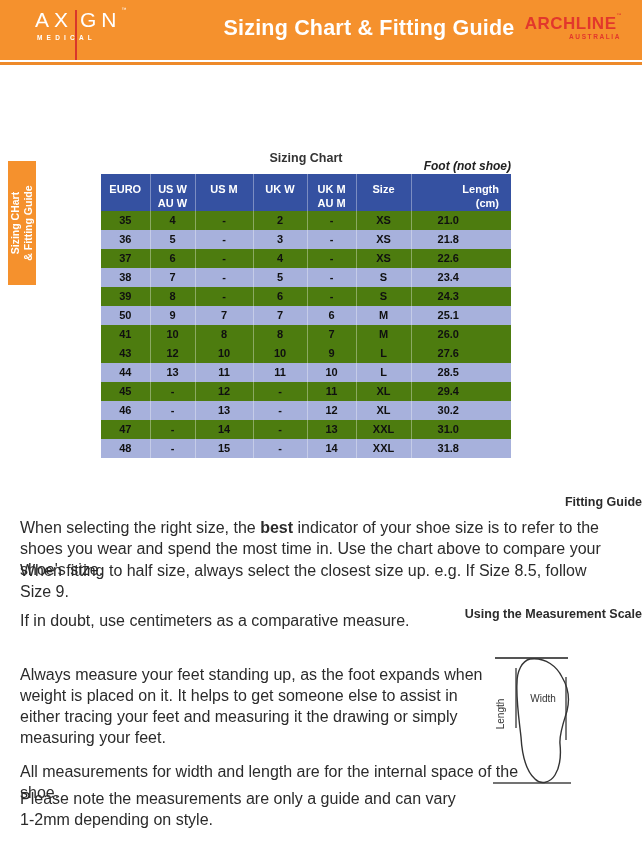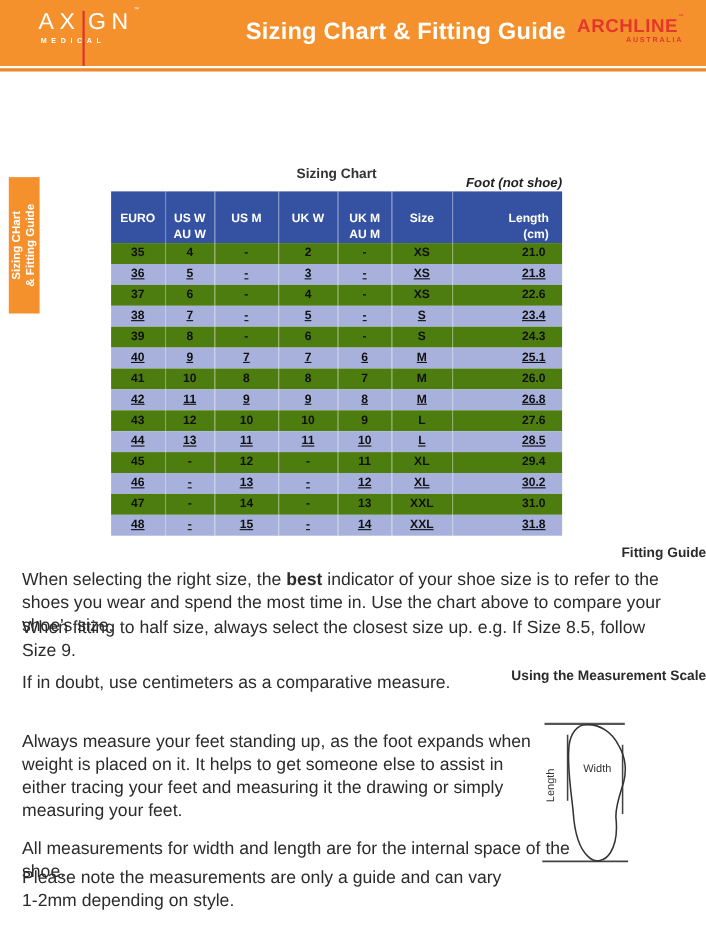--- a/index.html
+++ b/index.html
@@ -41,7 +41,7 @@
   
   .size-table { position:absolute; left:101px; top:174px; width:410px; border-collapse:collapse; table-layout:fixed; }
   .size-table th { background:#3551A1; color:#ffffff; font-weight:700; font-size:11px;
-                   vertical-align:top; padding-top:19px; height:36px; line-height:1.25; text-align:center; }
+                   vertical-align:top; padding-top:9px; height:36px; line-height:1.25; text-align:center; }
   .size-table td { height:19px; font-size:11px; font-weight:700; color:#101010; text-align:center; }
   .size-table th:not(:first-child), .size-table td:not(:first-child) { border-left:1px solid rgba(255,255,255,0.35); }
   .size-table th:last-child { text-align:right; padding-right:12px; }

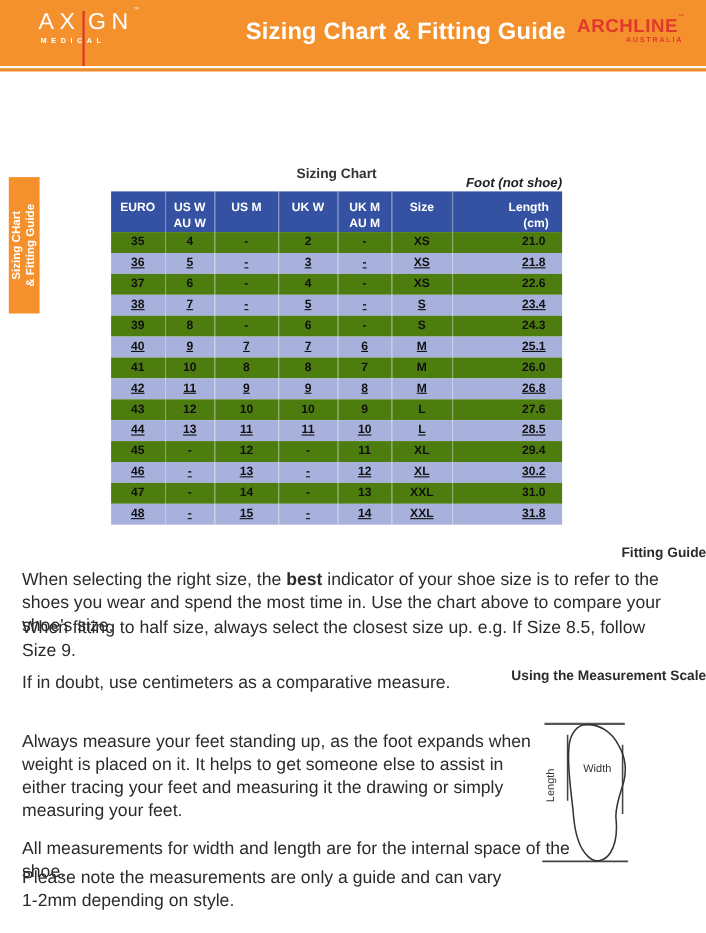--- a/index.html
+++ b/index.html
@@ -45,7 +45,7 @@
   .size-table td { height:19px; font-size:11px; font-weight:700; color:#101010; text-align:center; }
   .size-table th:not(:first-child), .size-table td:not(:first-child) { border-left:1px solid rgba(255,255,255,0.35); }
   .size-table th:last-child { text-align:right; padding-right:12px; }
-  .size-table td:last-child { text-align:right; padding-right:15px; }
+  .size-table td:last-child { padding-right:26px; }
   tr.row-blue td { background:#4d7c0f; }
   tr.row-lav  td { background:#A7B1DC;text-decoration:underline; }
 

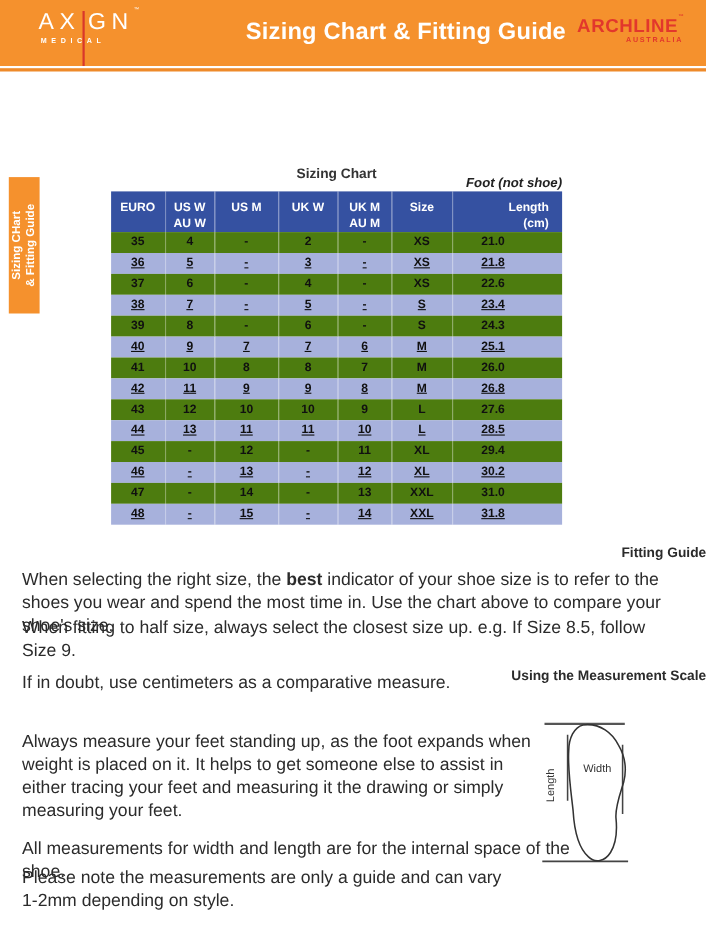--- a/index.html
+++ b/index.html
@@ -47,7 +47,7 @@
   .size-table th:last-child { text-align:right; padding-right:12px; }
   .size-table td:last-child { padding-right:26px; }
   tr.row-blue td { background:#4d7c0f; }
-  tr.row-lav  td { background:#A7B1DC;text-decoration:underline; }
+  tr.row-lav  td { background:#A7B1DC; }
 
   
   .sec-heading { position:absolute; left:0; width:642px; text-align:right; font-weight:700;

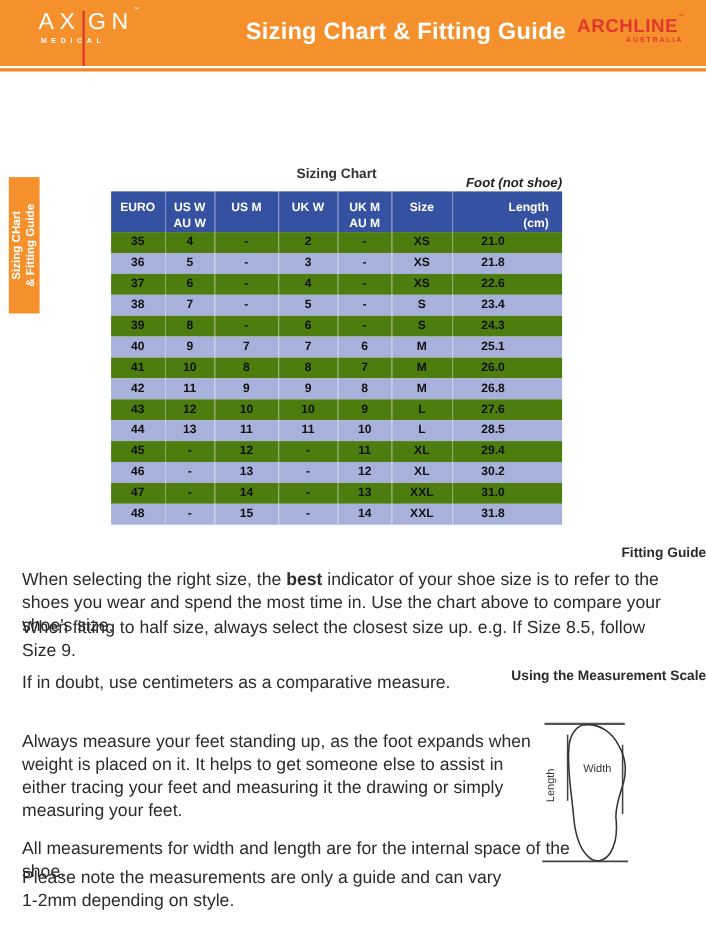--- a/index.html
+++ b/index.html
@@ -188,7 +188,7 @@
           <td>24.3</td>
         </tr>
         <tr class="row-lav">
-          <td>40</td>
+          <td>50</td>
           <td>9</td>
           <td>7</td>
           <td>7</td>

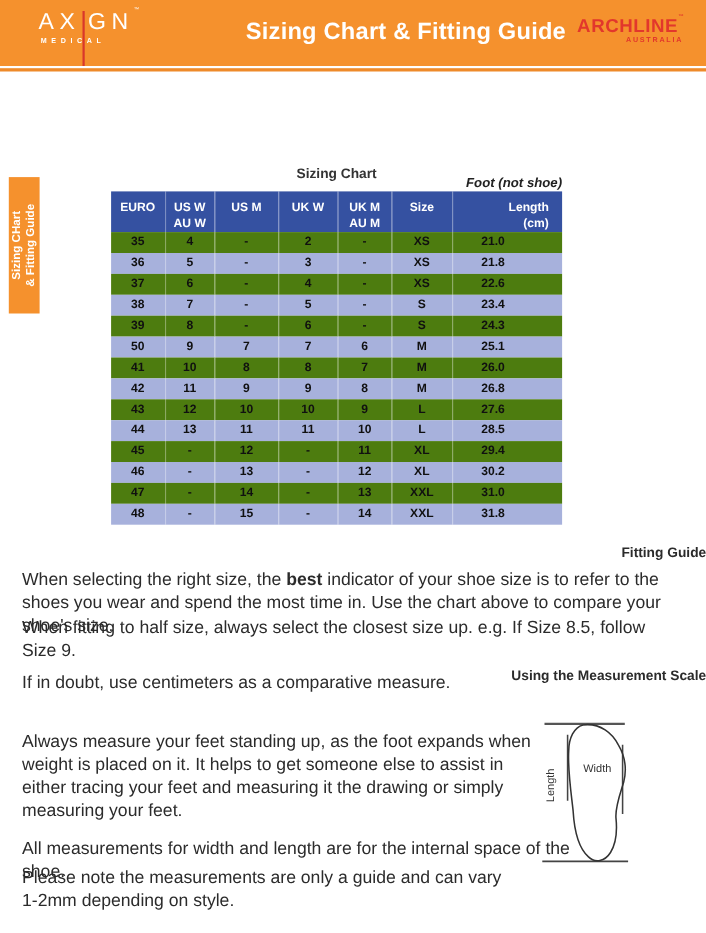--- a/index.html
+++ b/index.html
@@ -205,15 +205,6 @@
           <td>M</td>
           <td>26.0</td>
         </tr>
-        <tr class="row-lav">
-          <td>42</td>
-          <td>11</td>
-          <td>9</td>
-          <td>9</td>
-          <td>8</td>
-          <td>M</td>
-          <td>26.8</td>
-        </tr>
         <tr class="row-blue">
           <td>43</td>
           <td>12</td>

